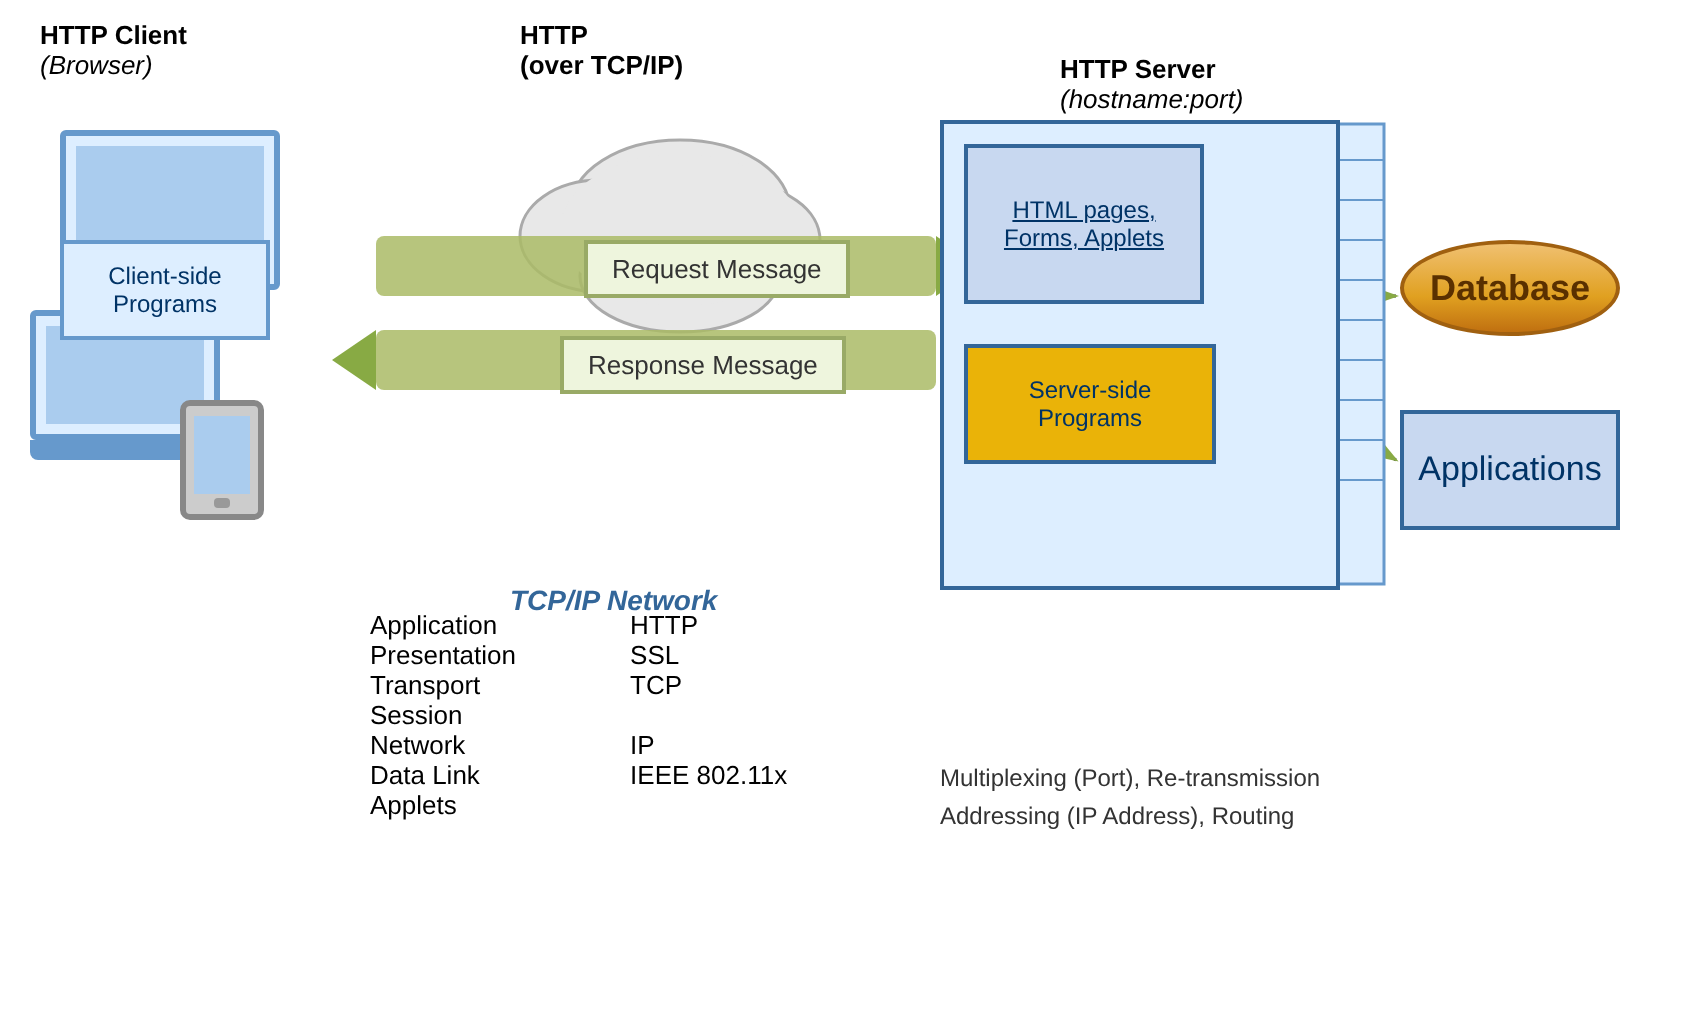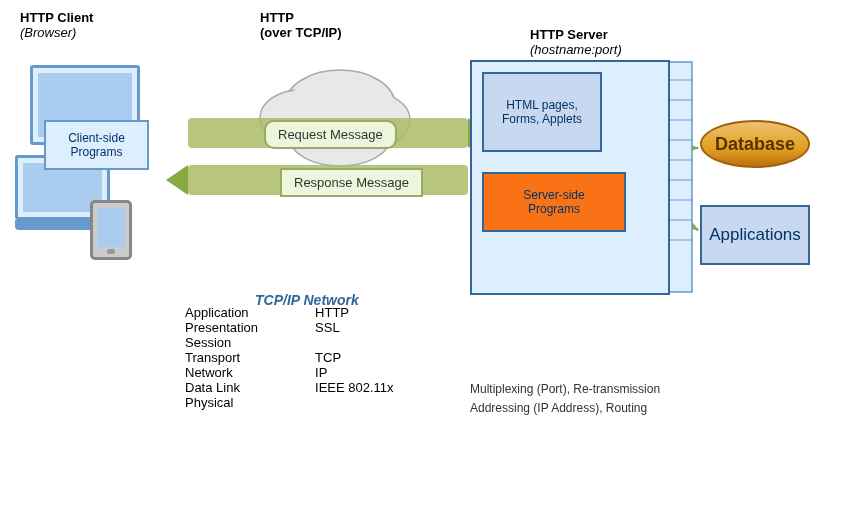--- a/index.html
+++ b/index.html
@@ -191,6 +191,7 @@
       text-align: center;
       font-size: 12px;
       color: #003366;
+      text-decoration: underline;
     }
 
     .server-box-programs {

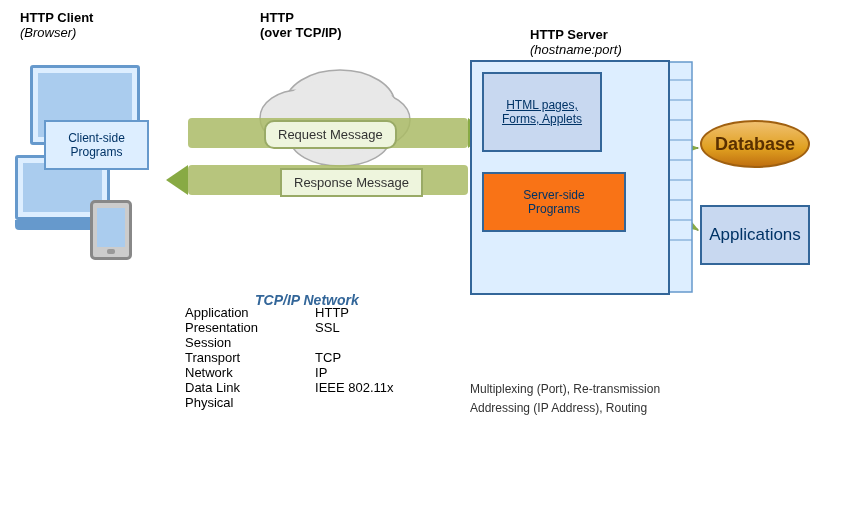--- a/index.html
+++ b/index.html
@@ -107,7 +107,7 @@
     
     .client-programs-box {
       position: absolute;
-      top: 120px; left: 44px;
+      top: 120px; left: 30px;
       width: 105px; height: 50px;
       border: 2px solid #6699cc;
       background: #ddeeff;

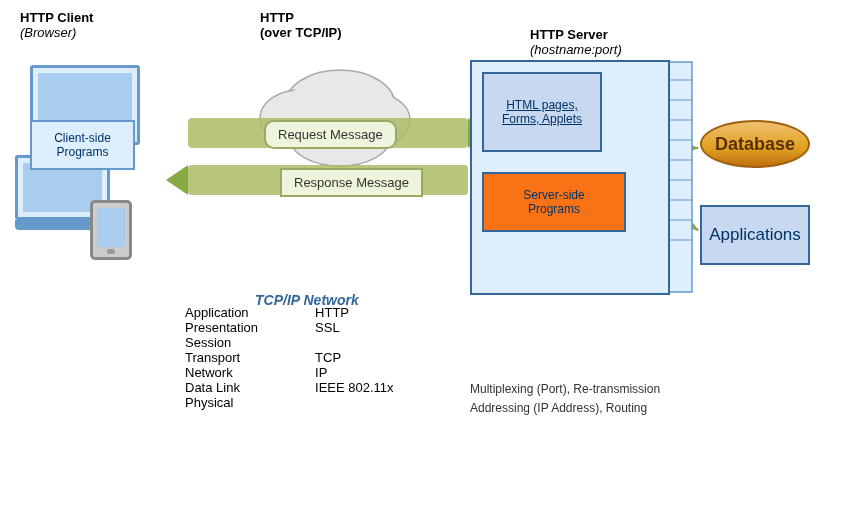--- a/index.html
+++ b/index.html
@@ -154,7 +154,7 @@
       white-space: nowrap;
     }
     .msg-request {
-      top: 120px; left: 264px; border-radius: 10px;
+      top: 120px; left: 292px;
     }
     .msg-response {
       top: 168px; left: 280px;

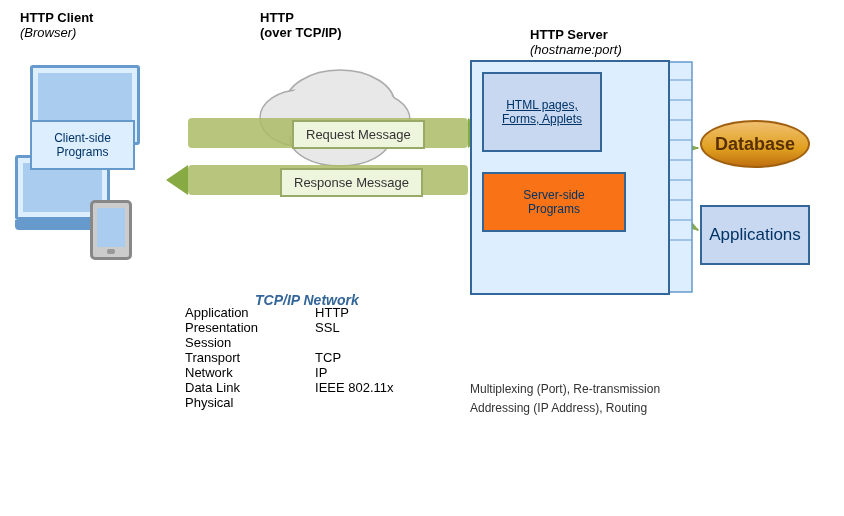--- a/index.html
+++ b/index.html
@@ -197,9 +197,9 @@
     .server-box-programs {
       position: absolute;
       top: 110px; left: 10px;
-      width: 144px; height: 60px;
+      width: 126px; height: 60px;
       border: 2px solid #336699;
-      background: #f97316;
+      background: #eab308;
       display: flex;
       align-items: center;
       justify-content: center;

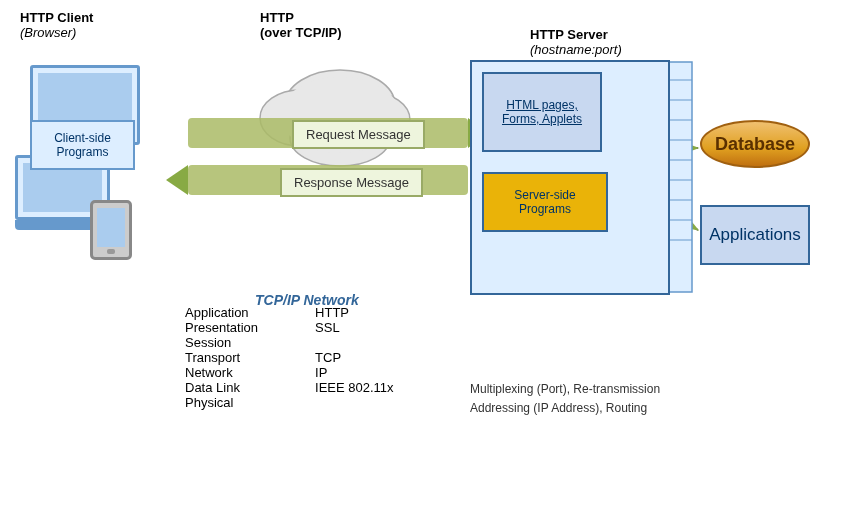--- a/index.html
+++ b/index.html
@@ -391,12 +391,12 @@
           <td class="osi-right normal">SSL</td>
         </tr>
         <tr>
+          <td class="osi-left">Transport</td>
+          <td class="osi-right">TCP</td>
+        </tr>
+        <tr>
           <td class="osi-left">Session</td>
           <td class="osi-right normal"></td>
-        </tr>
-        <tr>
-          <td class="osi-left">Transport</td>
-          <td class="osi-right">TCP</td>
         </tr>
         <tr>
           <td class="osi-left">Network</td>

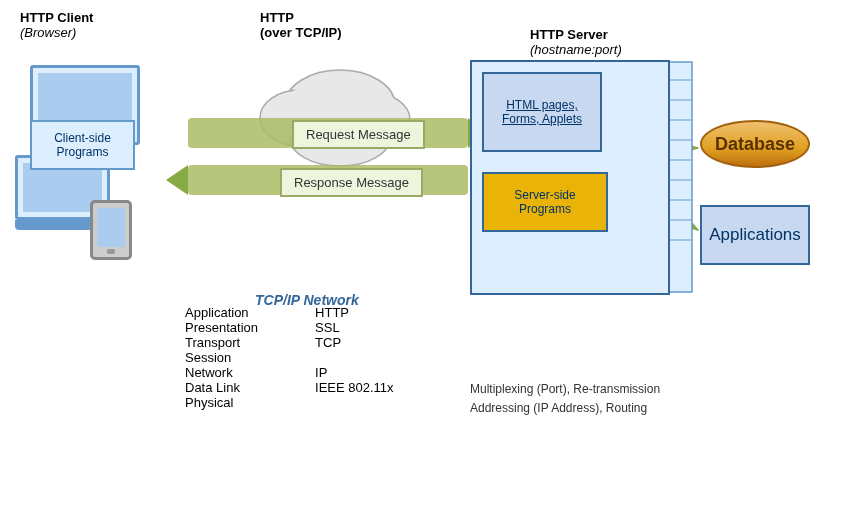--- a/index.html
+++ b/index.html
@@ -407,7 +407,7 @@
           <td class="osi-right normal">IEEE 802.11x</td>
         </tr>
         <tr>
-          <td class="osi-left">Physical</td>
+          <td class="osi-left">Applets</td>
           <td class="osi-right normal"></td>
         </tr>
       </tbody>

